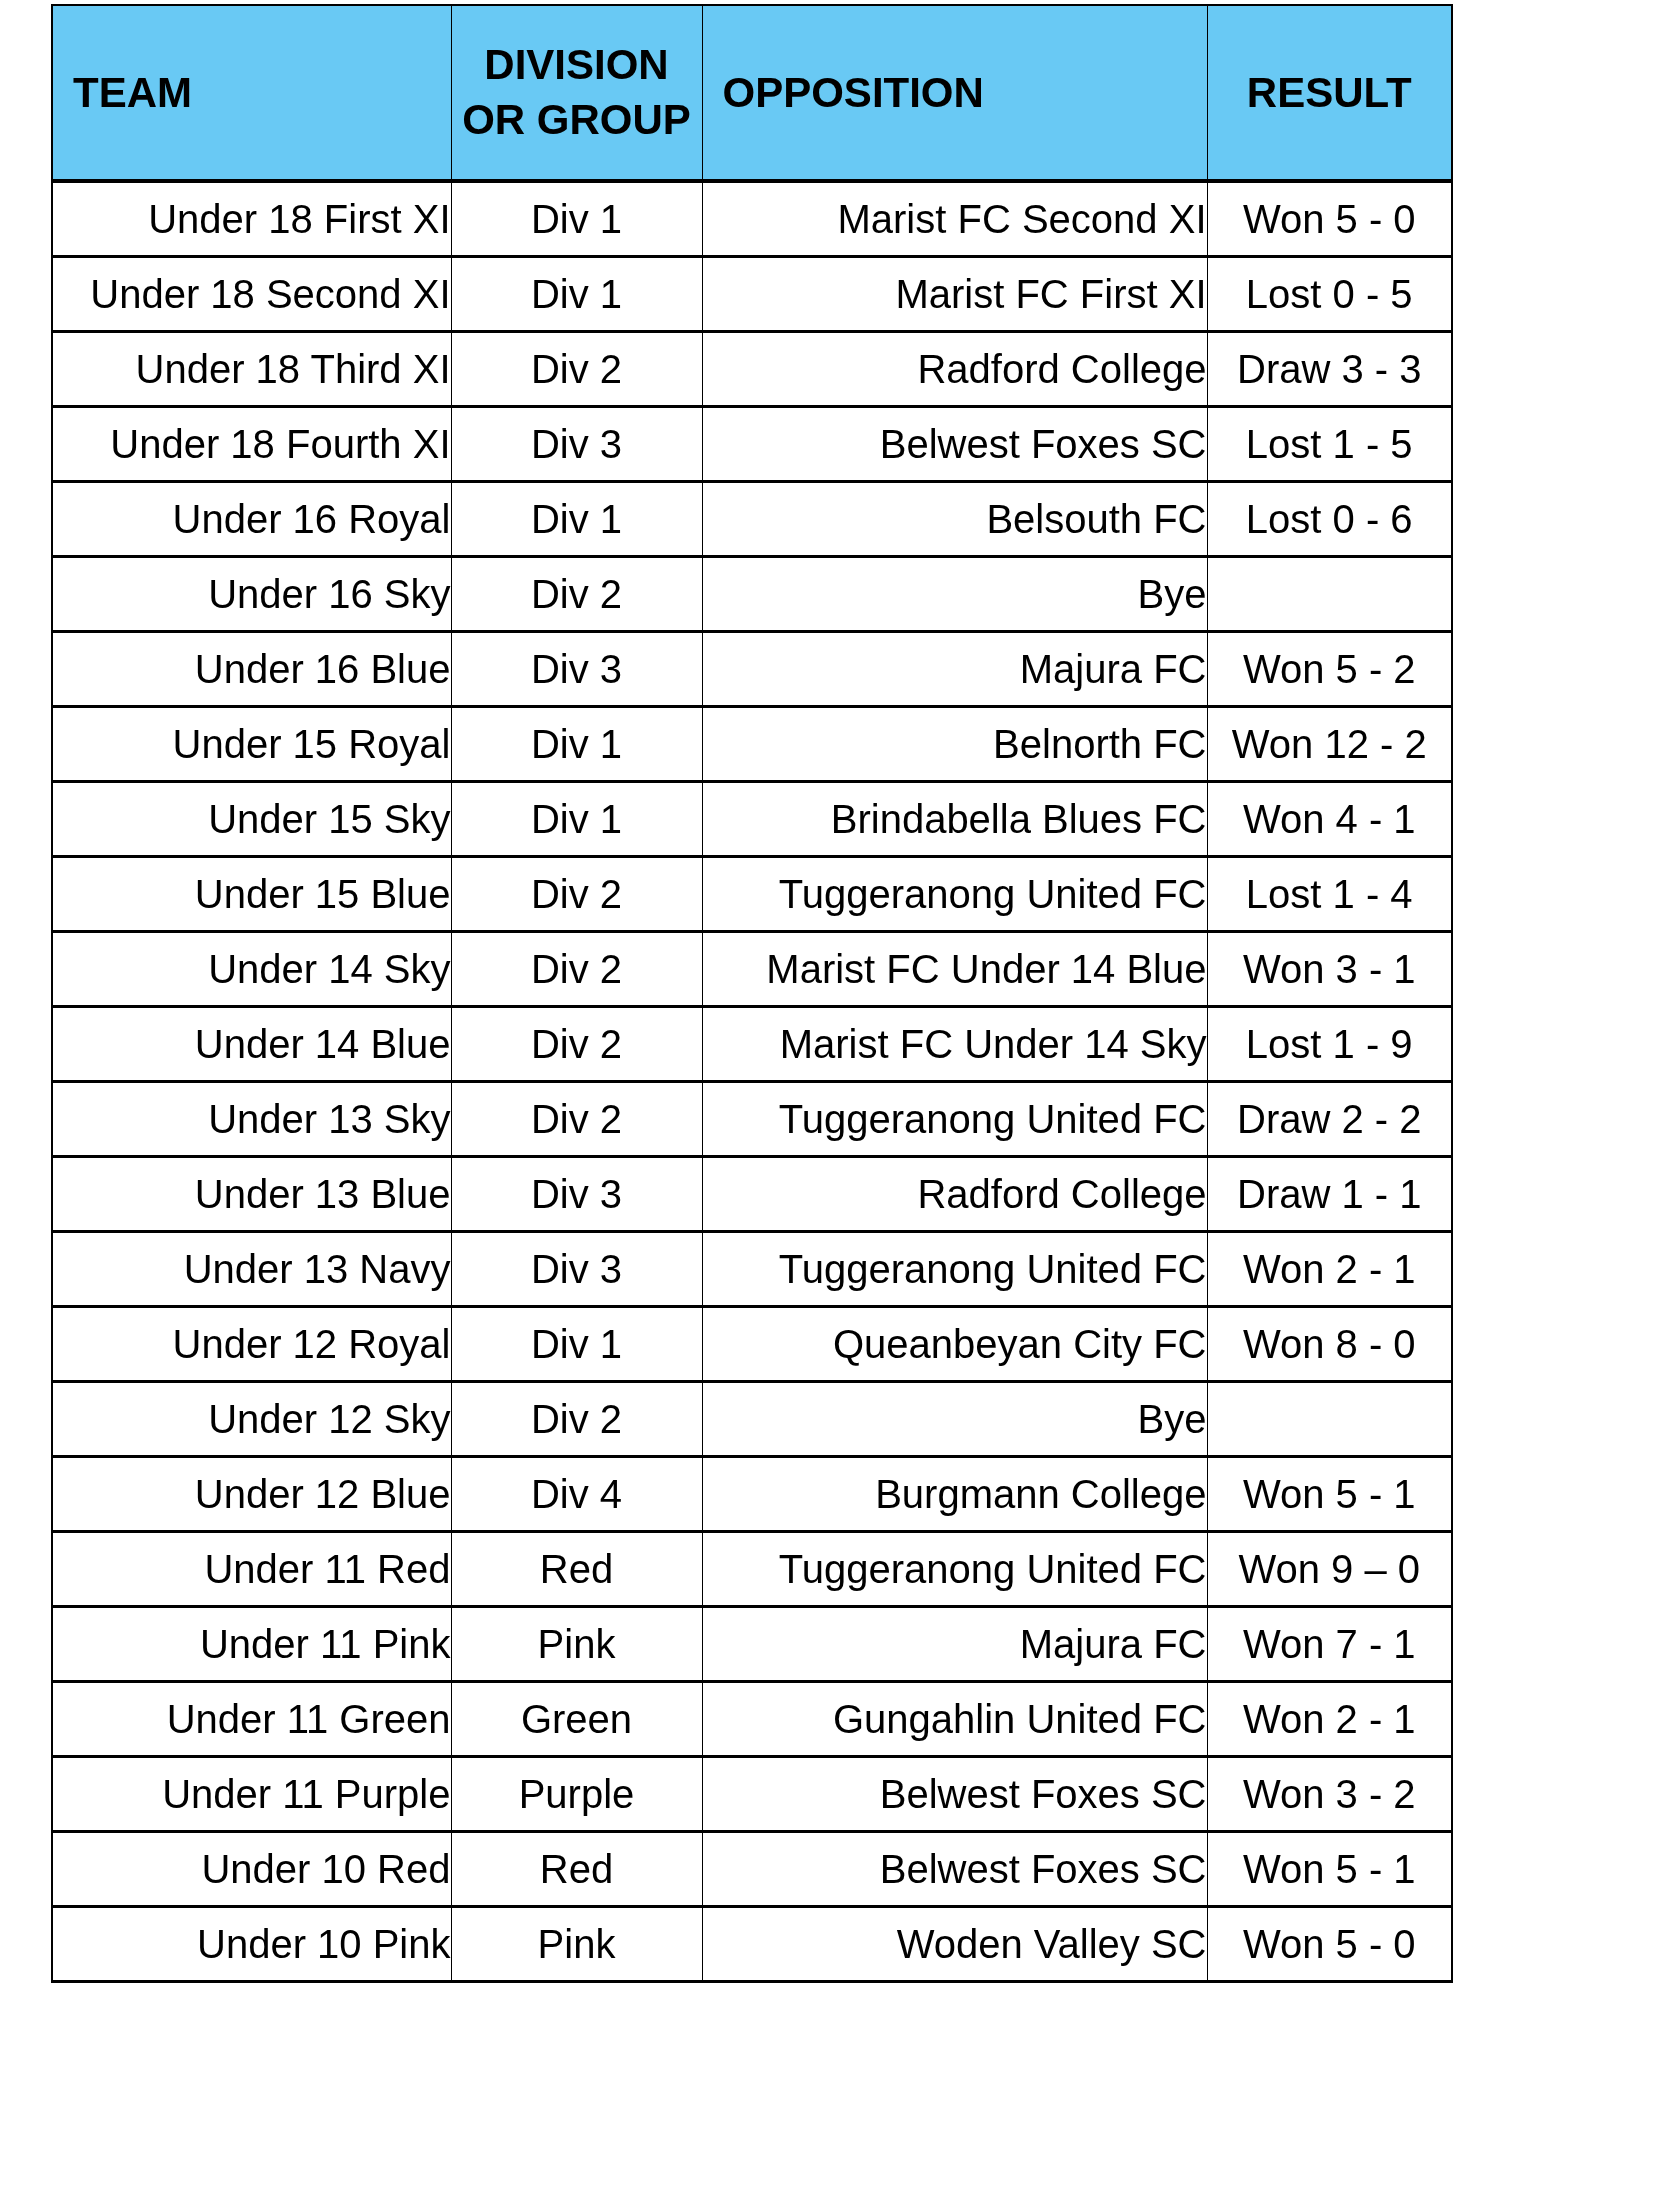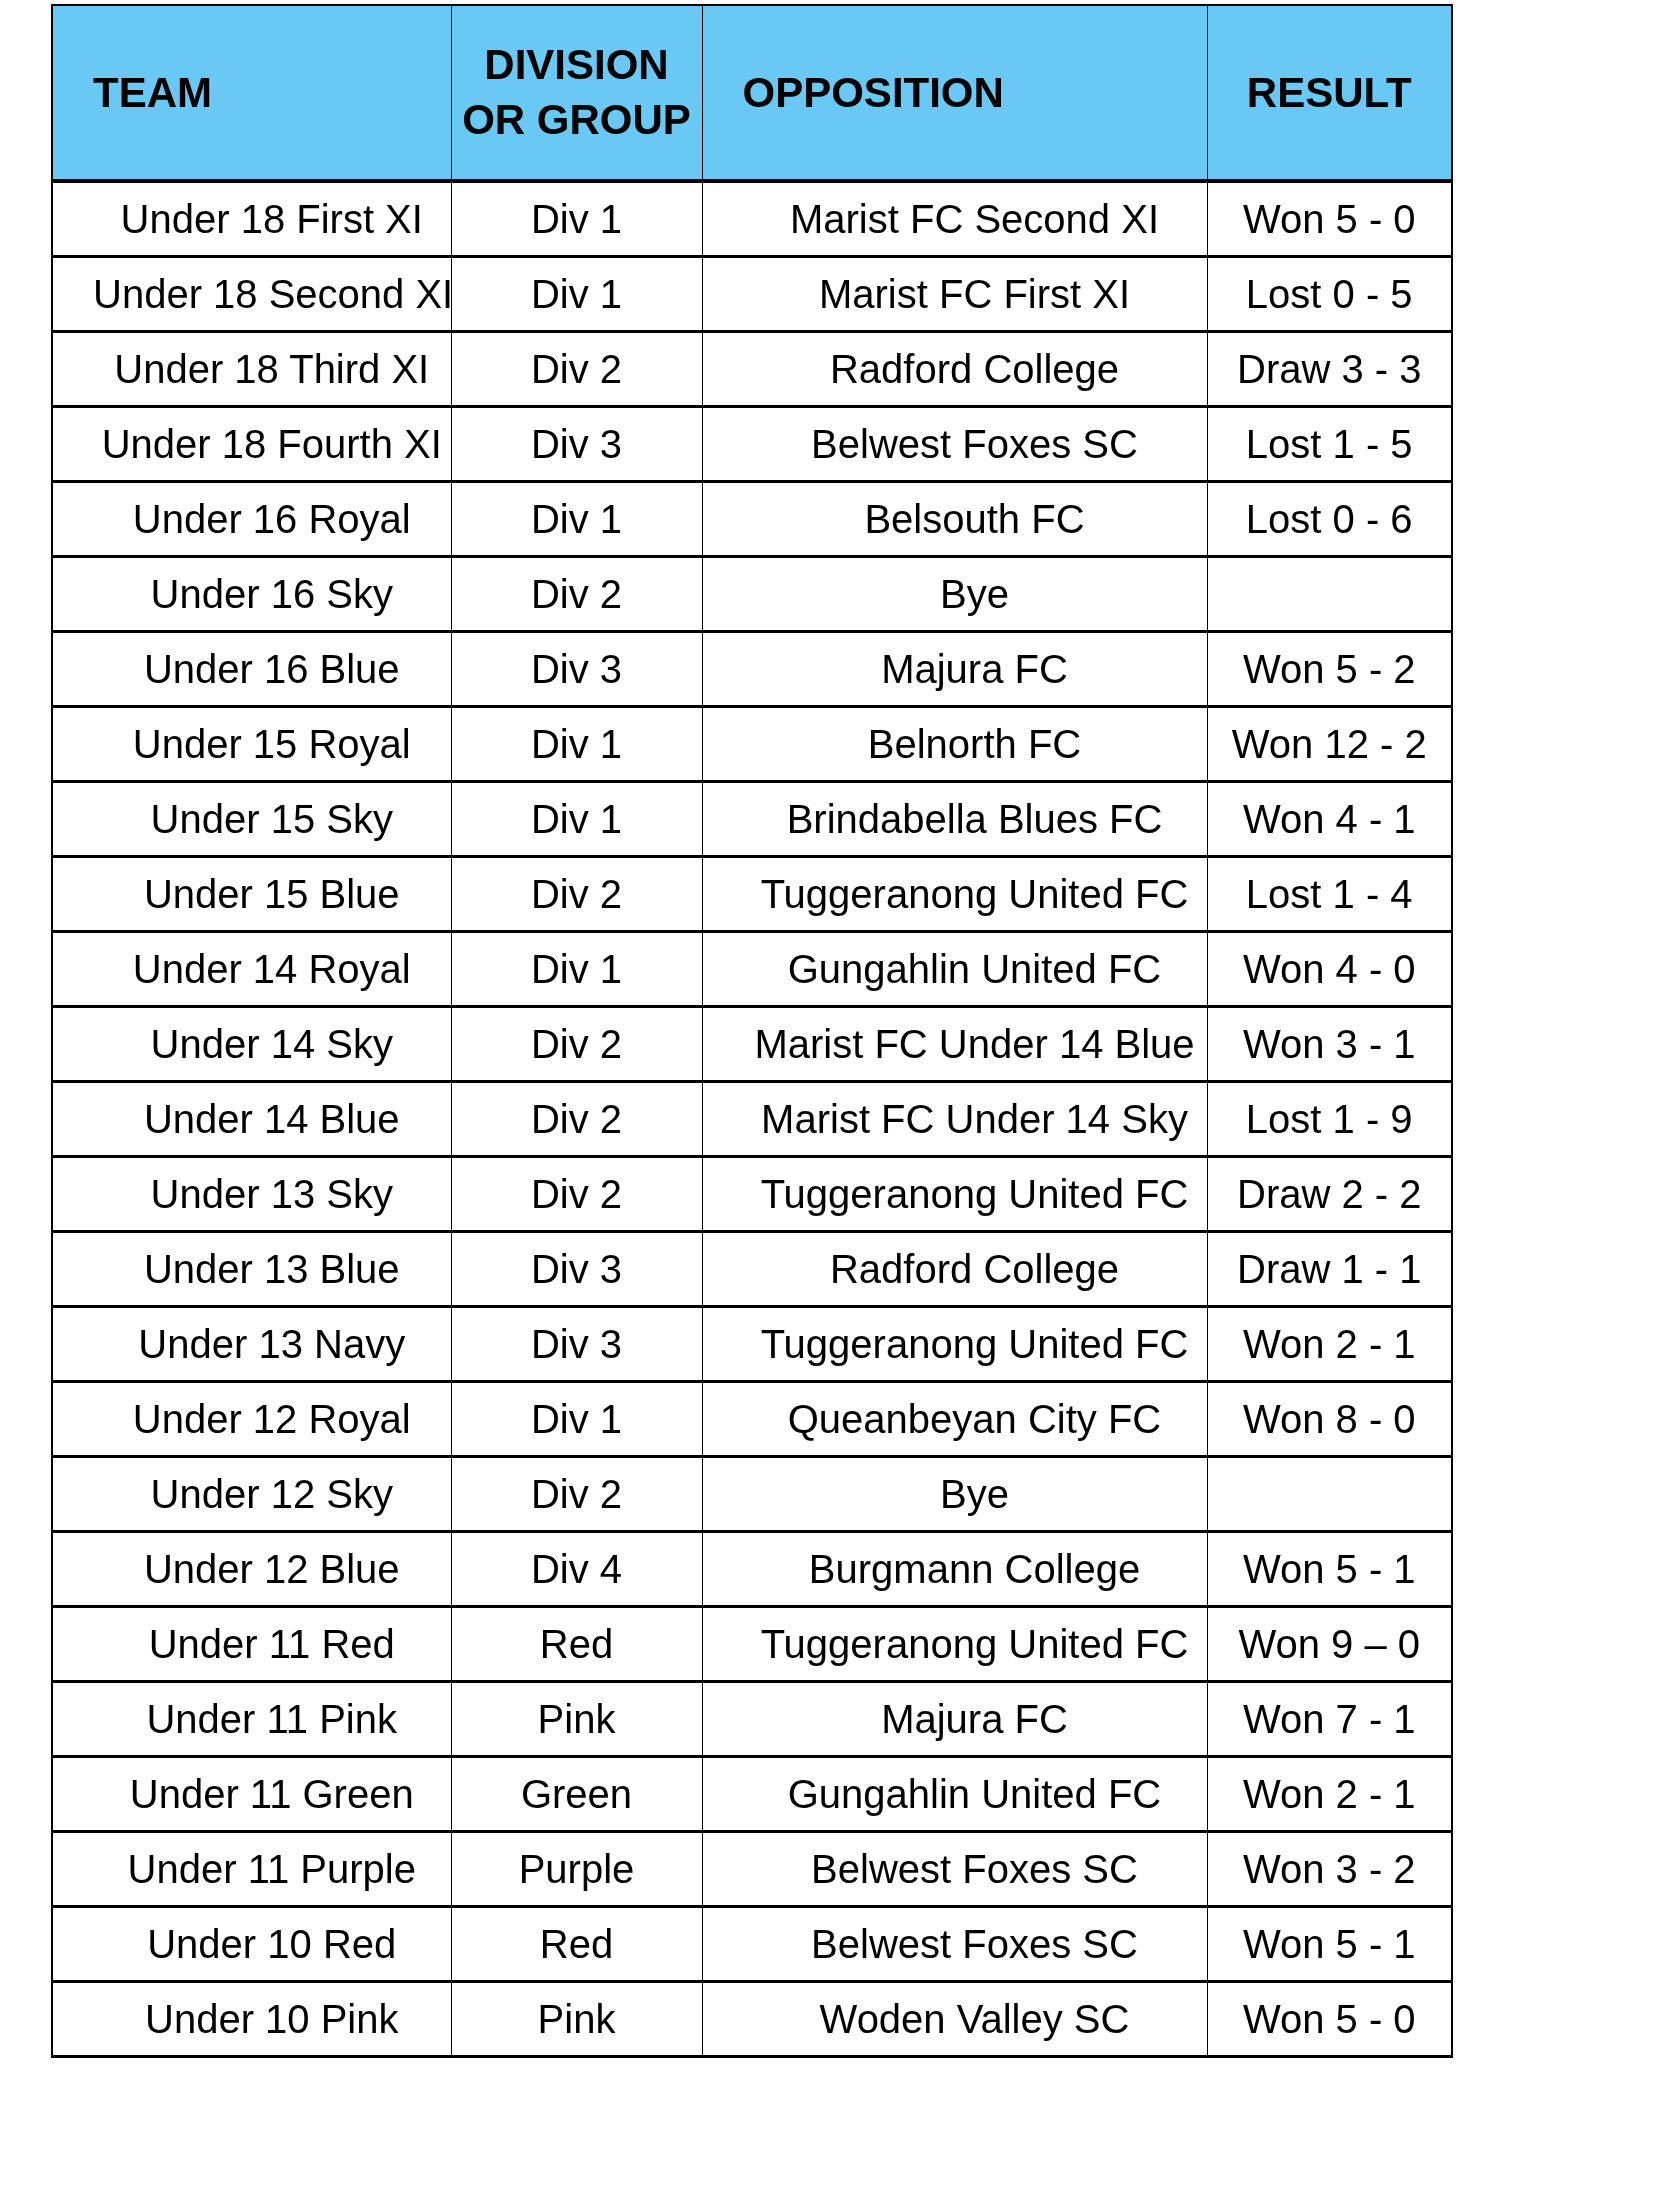--- a/index.html
+++ b/index.html
@@ -57,8 +57,8 @@
     white-space: nowrap;
   }
   .c-team, .c-opposition {
-    text-align: center;
-    padding-left: 40px;
+    text-align: right;
+    padding-left: 20px;
   }
   .c-division, .c-result {
     text-align: center;

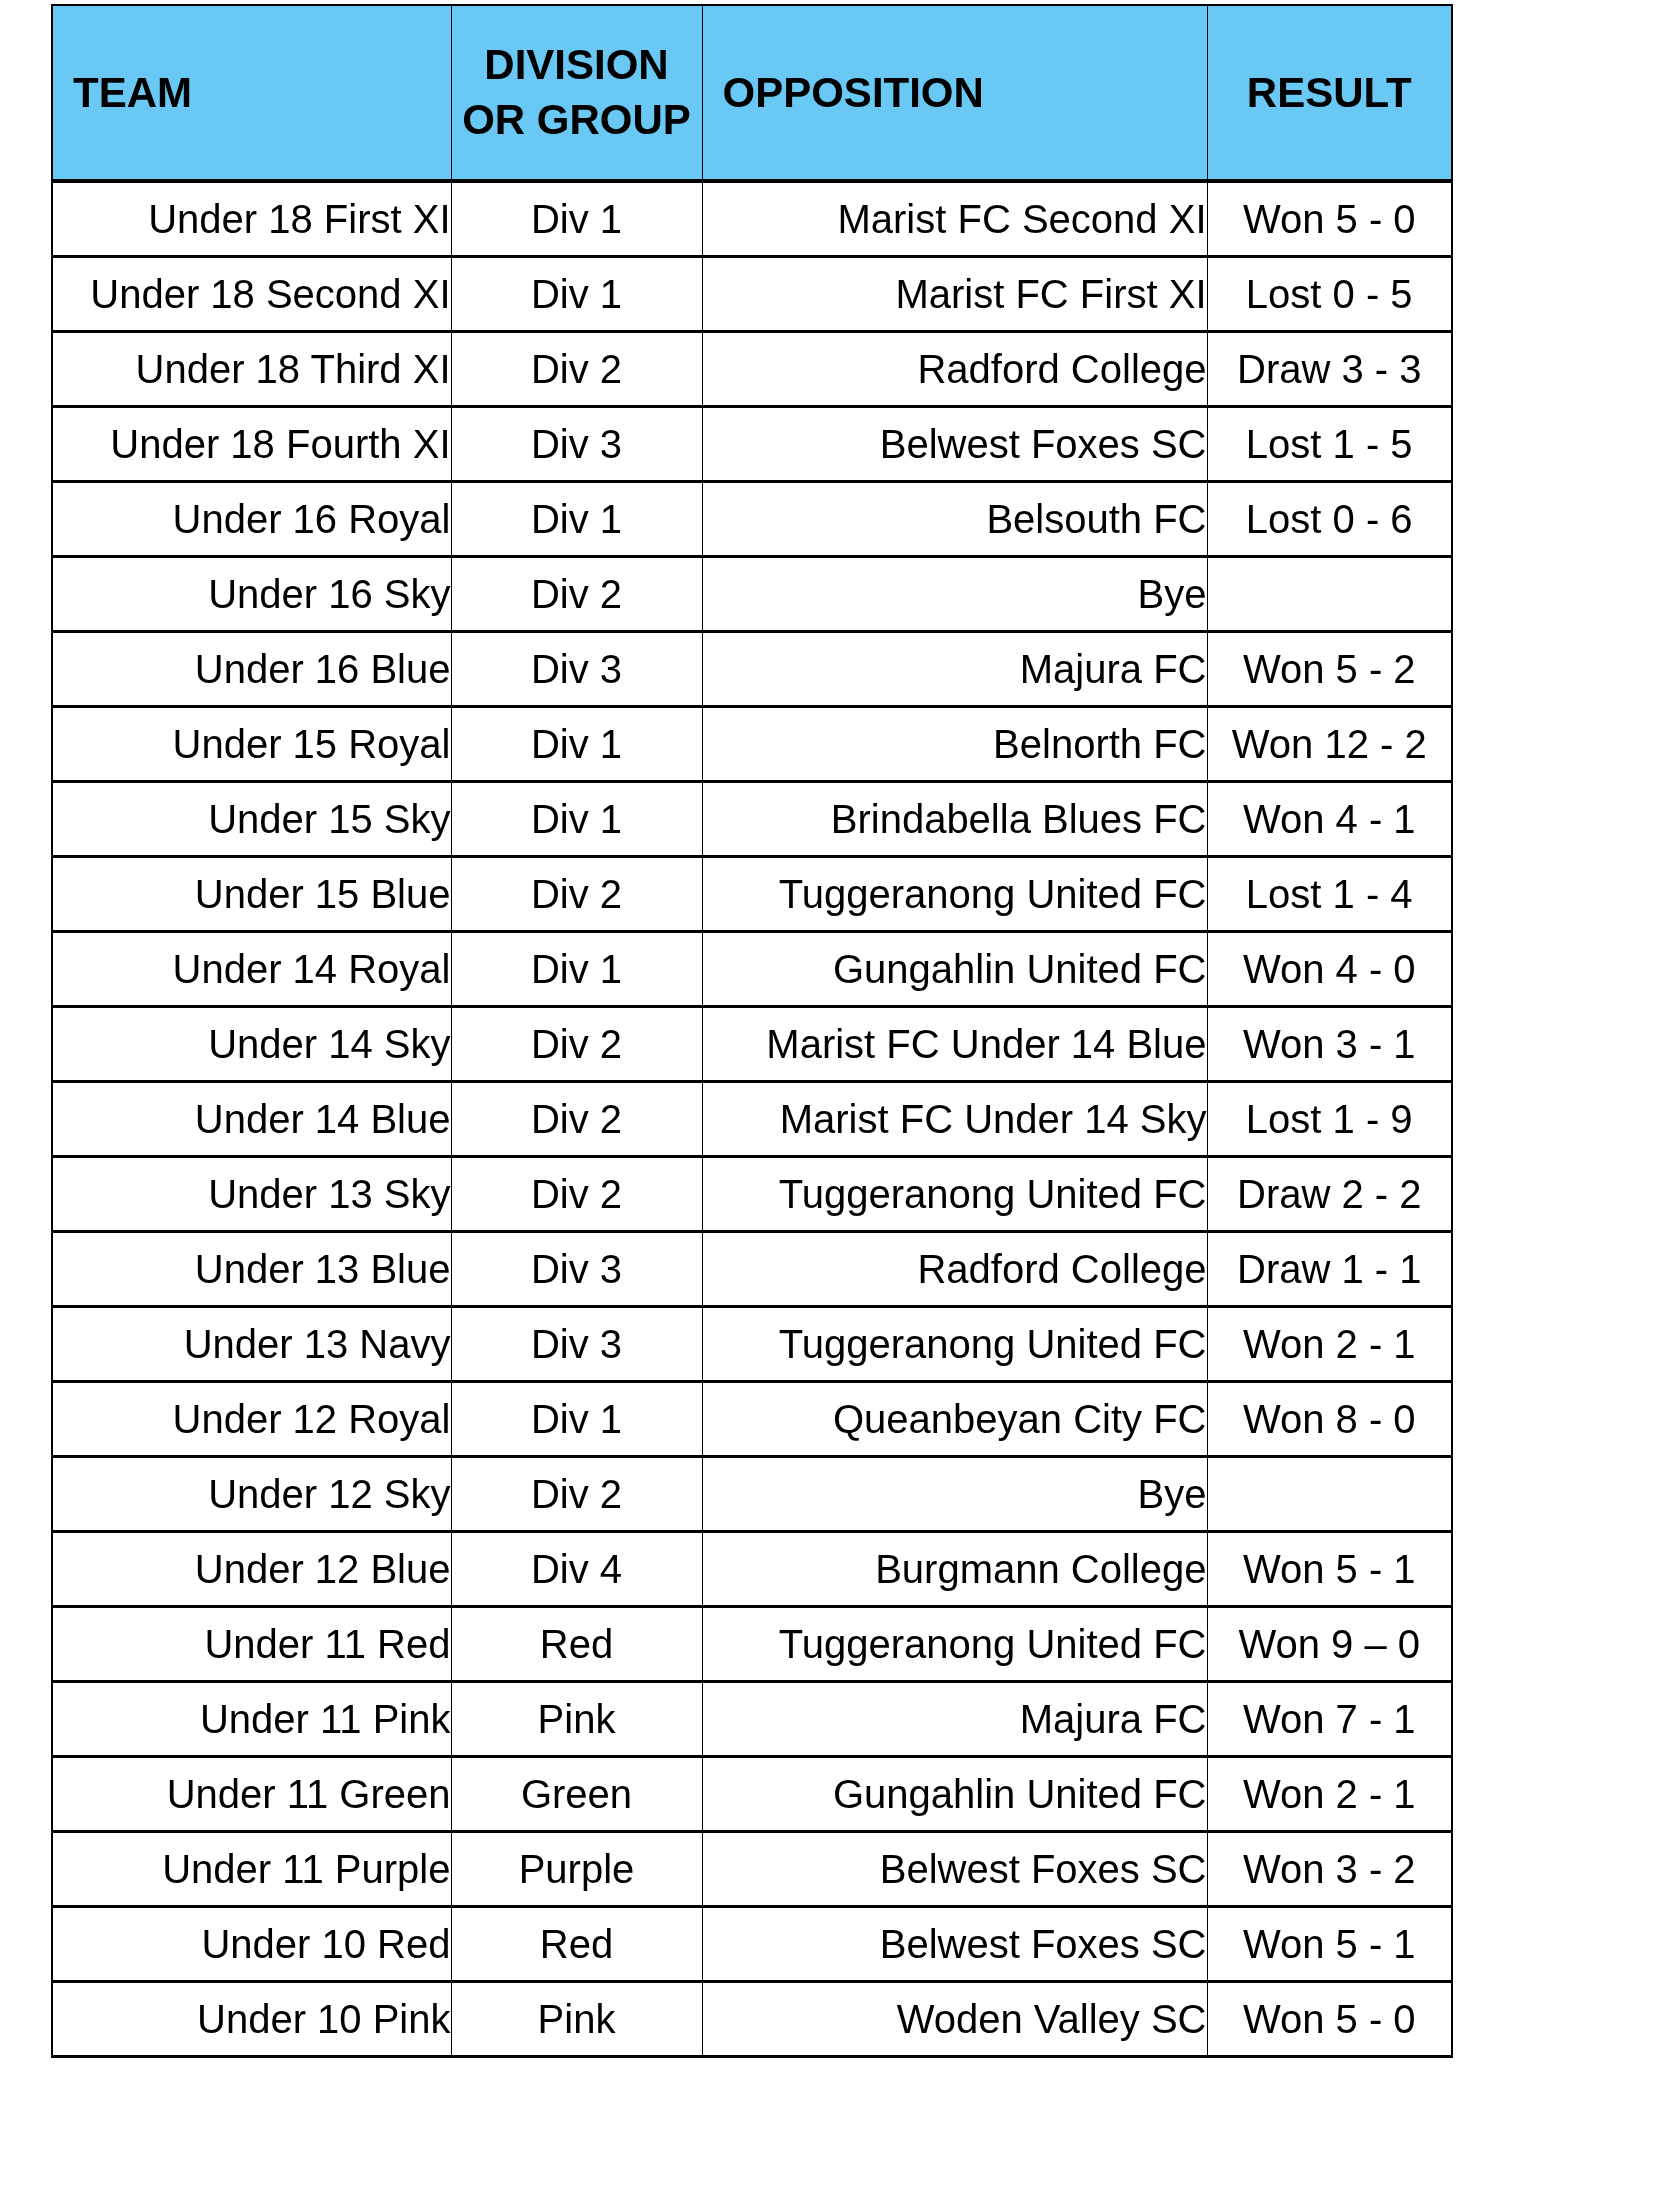--- a/index.html
+++ b/index.html
@@ -148,12 +148,6 @@
           <td class="c-result">Lost 1 - 4</td>
         </tr>
         <tr>
-          <td class="c-team">Under 14 Royal</td>
-          <td class="c-division">Div 1</td>
-          <td class="c-opposition">Gungahlin United FC</td>
-          <td class="c-result">Won 4 - 0</td>
-        </tr>
-        <tr>
           <td class="c-team">Under 14 Sky</td>
           <td class="c-division">Div 2</td>
           <td class="c-opposition">Marist FC Under 14 Blue</td>

